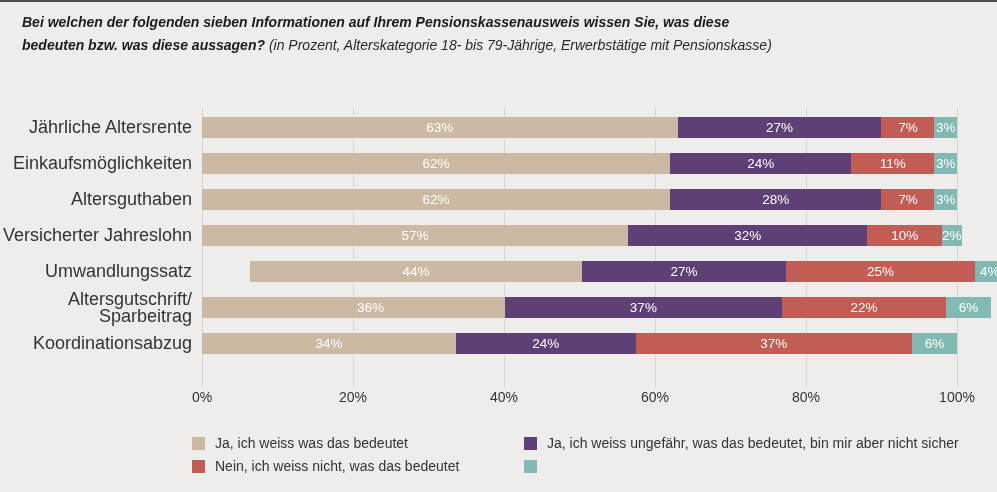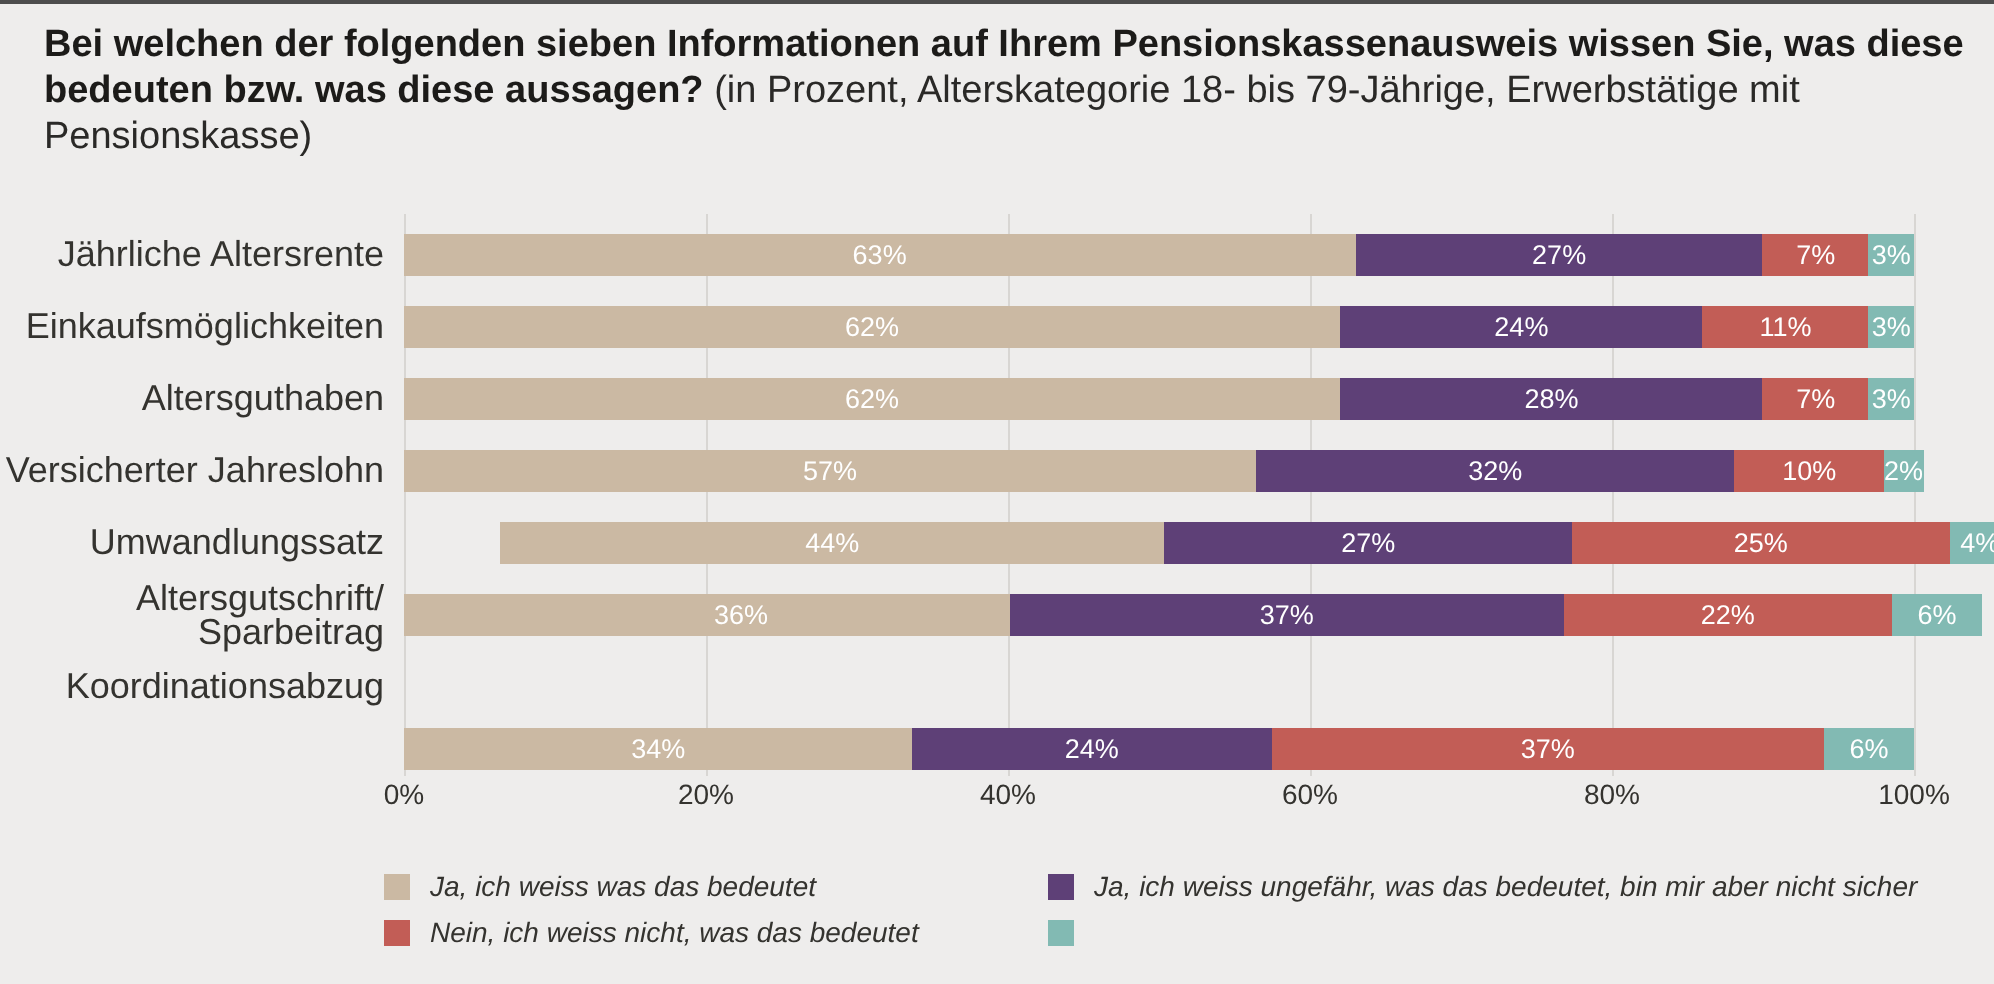--- a/index.html
+++ b/index.html
@@ -13,7 +13,7 @@
   .top-edge{position:absolute;top:0;left:0;right:0;height:2px;background:#4d4d4d;}
   .title{
     position:absolute;left:22px;top:11px;width:960px;
-    font-size:19px;line-height:23px;color:#1c1b19;
+    font-size:14px;line-height:23px;color:#1c1b19;font-style:italic;
   }
   .title .bold{font-weight:bold;}
   .title .note{font-weight:normal;color:#2a2927;}

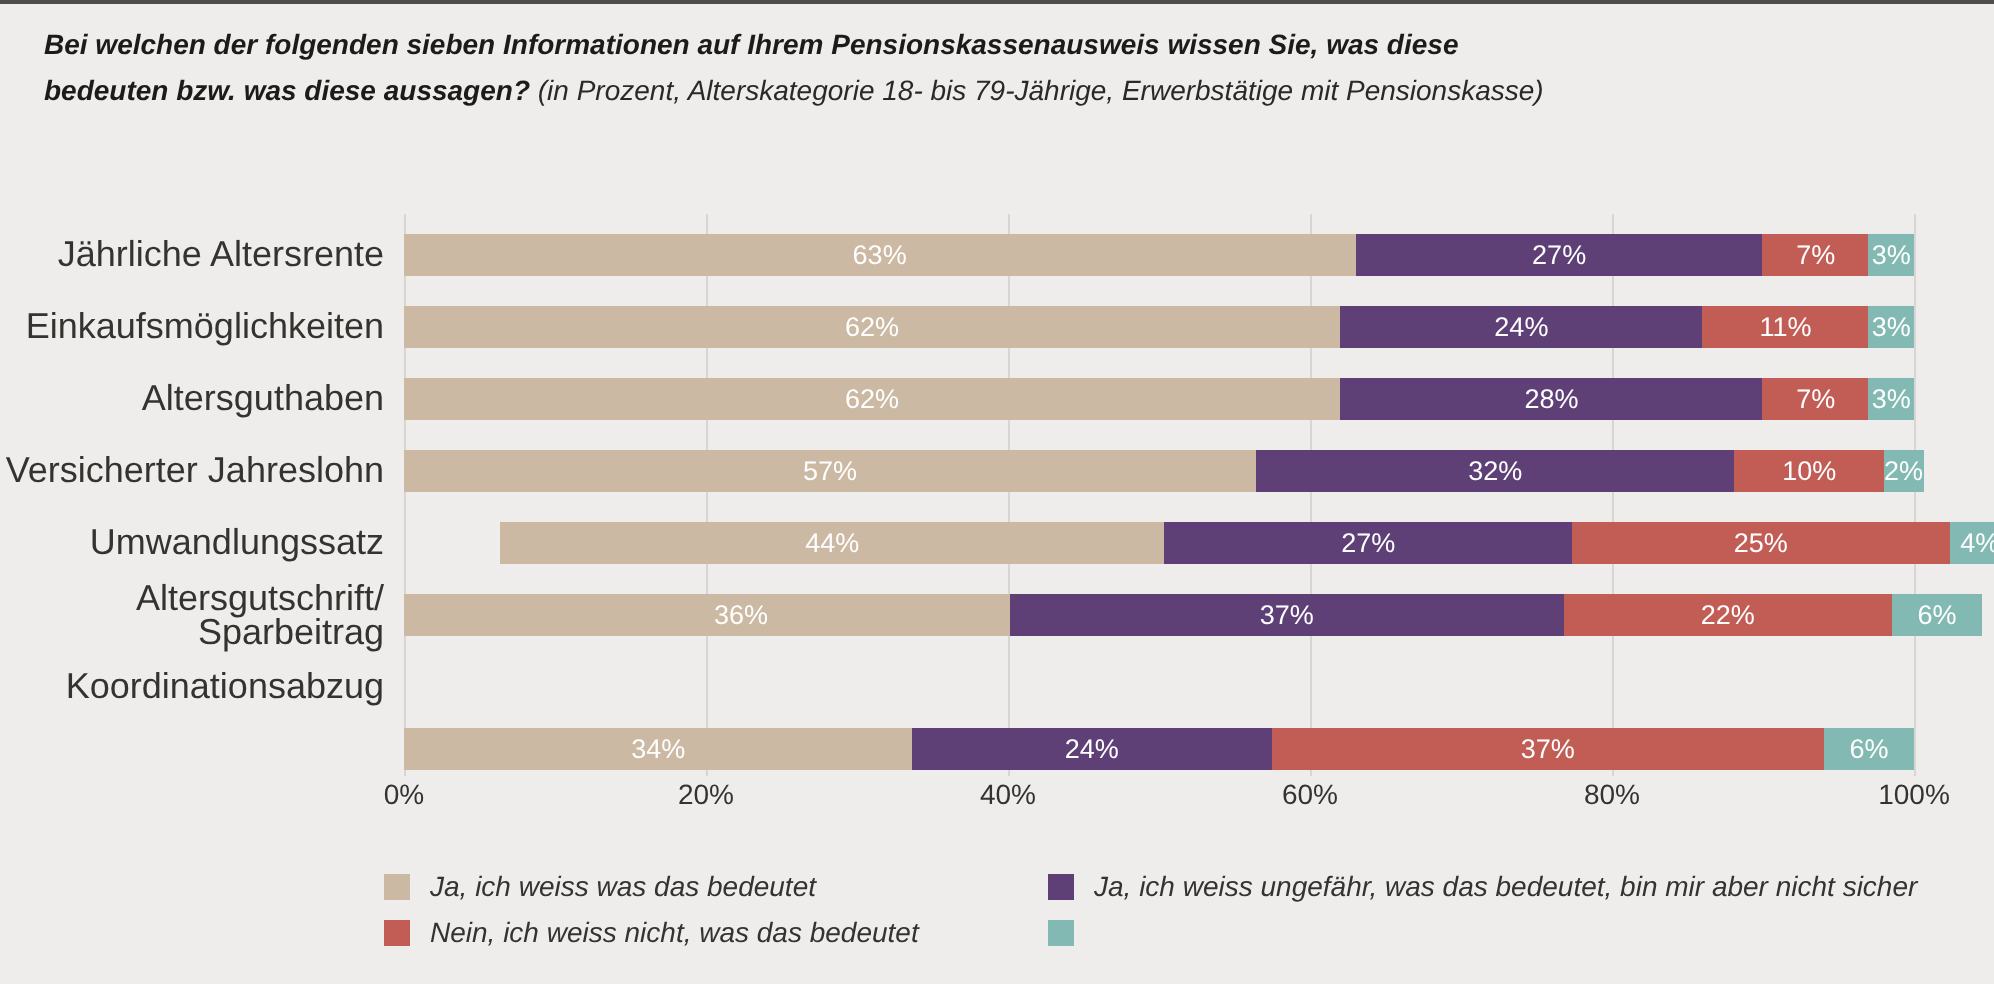--- a/index.html
+++ b/index.html
@@ -166,7 +166,7 @@
           <span>6%</span>
         </div>
       </div>
-      <div class="bar-row" style="top: 226px; margin-top: 31px;">
+      <div class="bar-row" style="top: 226px;">
         <div class="seg" style="background: rgb(203, 185, 163); flex: 0 0 33.6634%;">
           <span>34%</span>
         </div>

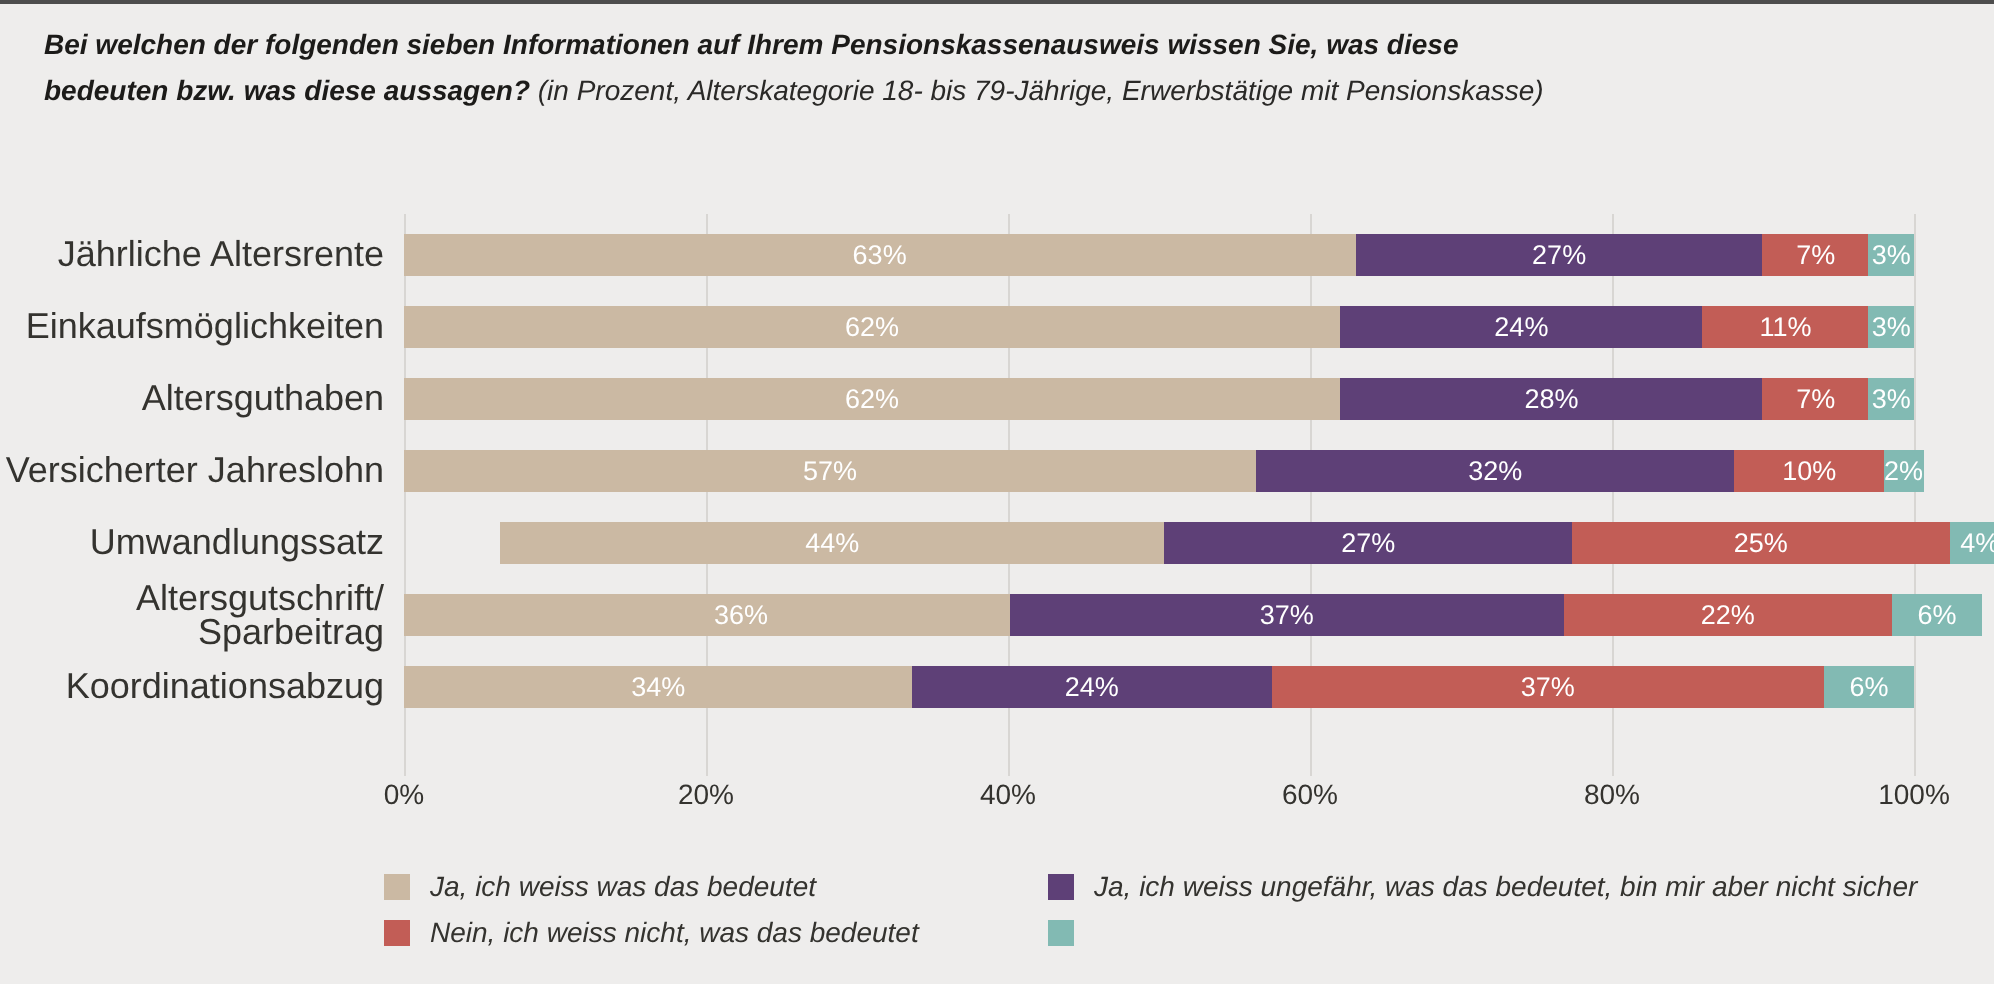--- a/index.html
+++ b/index.html
@@ -45,7 +45,7 @@
     grid-template-rows:repeat(2,14px);grid-auto-flow:column;
     row-gap:9px;
   }
-  .legend-item{display:flex;align-items:center;gap:10px;font-style:italic;}
+  .legend-item{display:flex;align-items:center;gap:10px;}
   .swatch{width:13px;height:13px;flex:0 0 13px;}
   .legend-text{font-size:14px;color:#34332f;white-space:nowrap;}
 </style>

